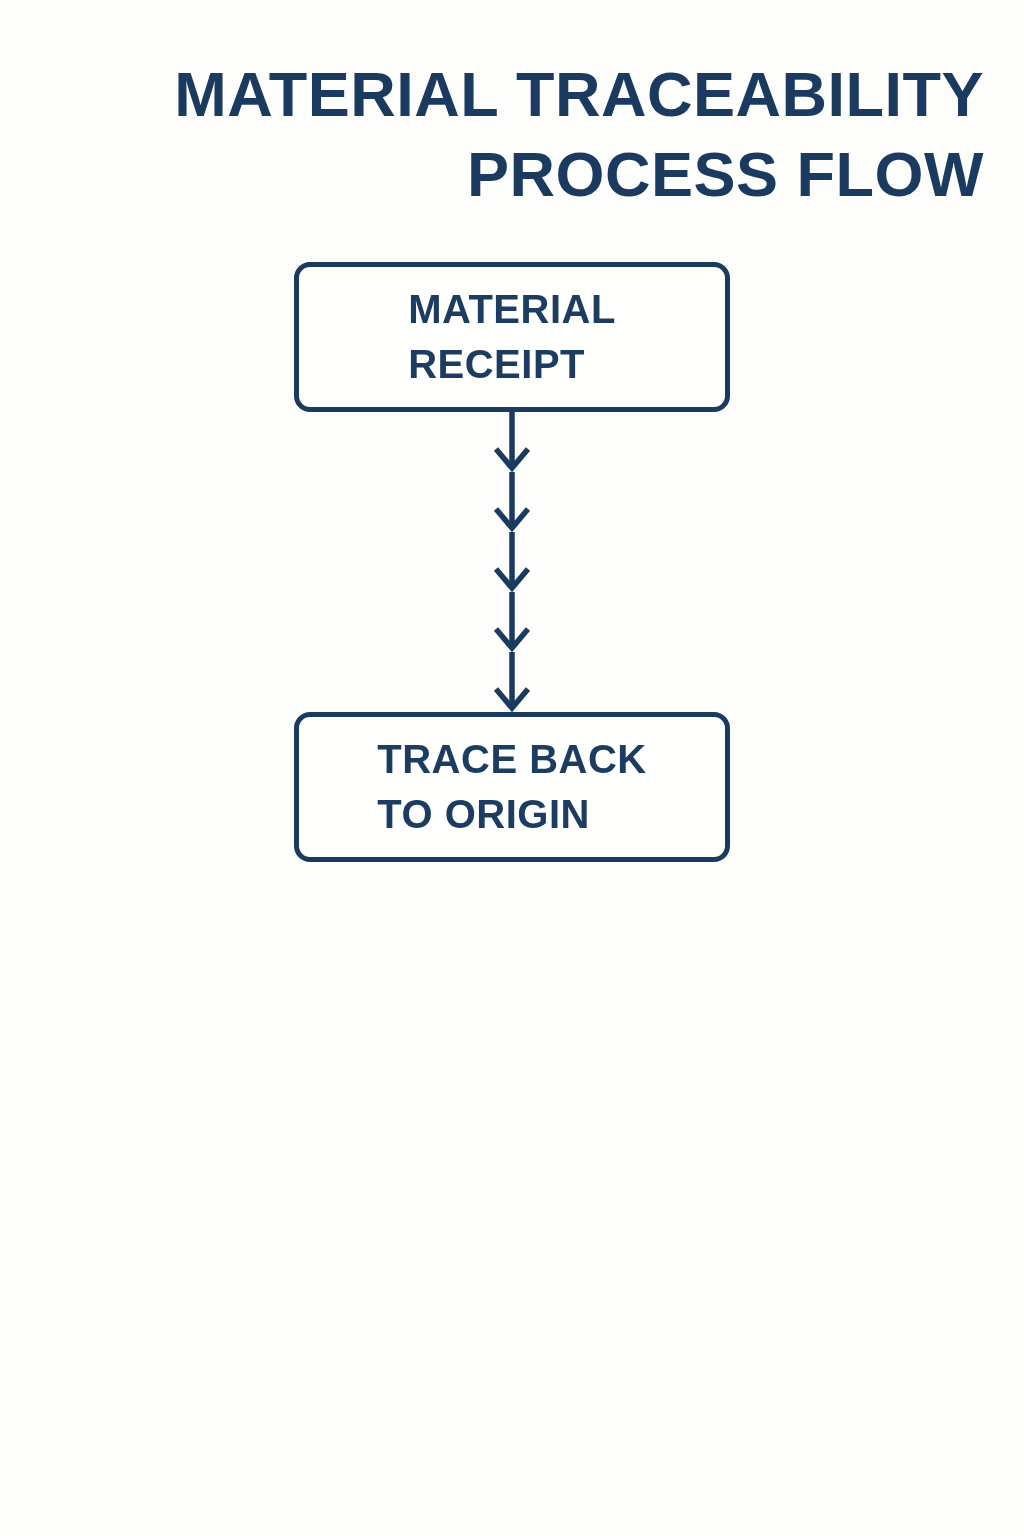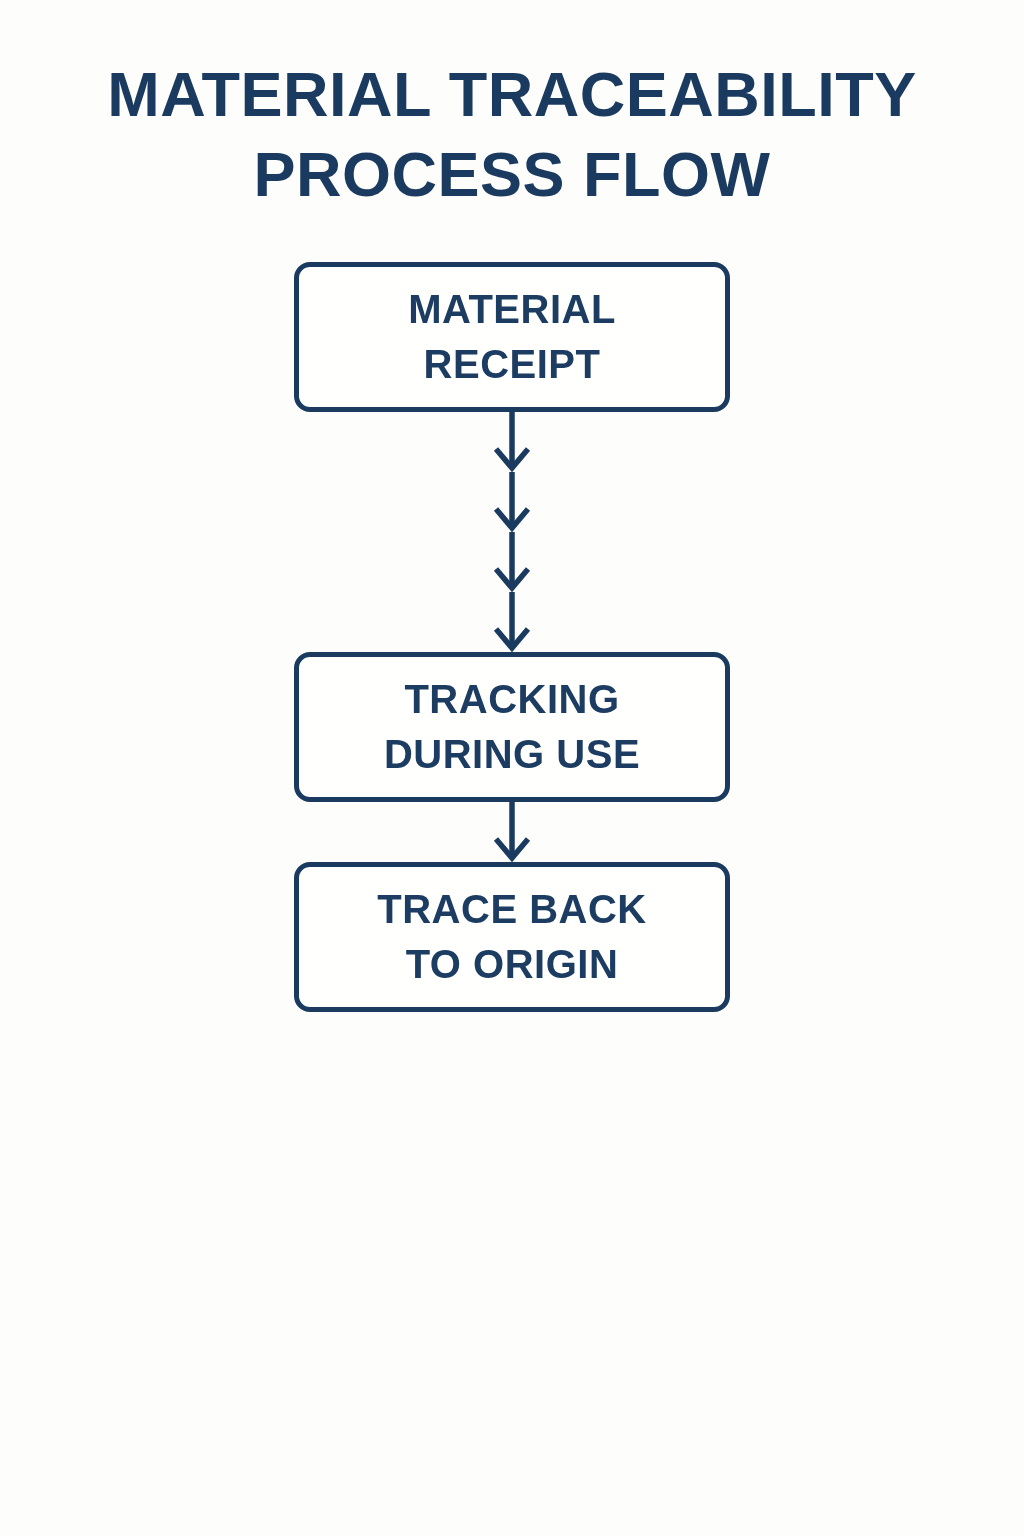--- a/index.html
+++ b/index.html
@@ -15,7 +15,7 @@
   }
   .page-title {
     margin: 54px 40px 0;
-    text-align: center;
+    text-align: right;
     font-size: 63px;
     font-weight: 700;
     letter-spacing: 0.5px;

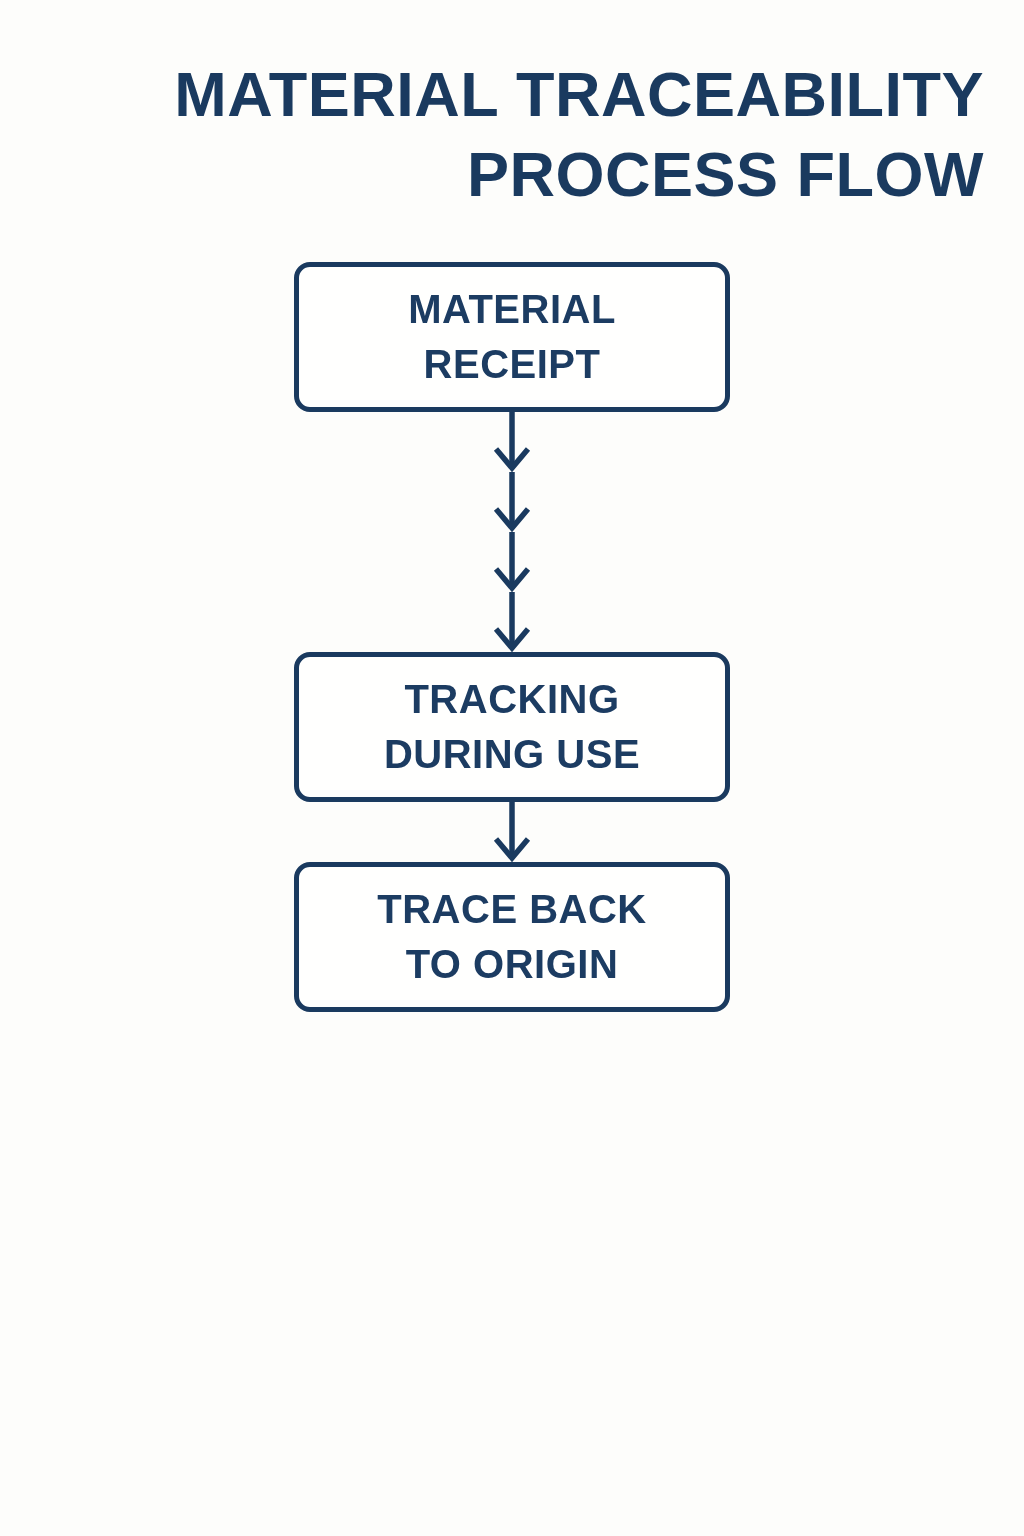--- a/index.html
+++ b/index.html
@@ -40,7 +40,7 @@
     min-height: 146px;
   }
   .step-label {
-    text-align: center;
+    text-align: left;
     font-size: 40px;
     font-weight: 700;
     color: #1c3c62;

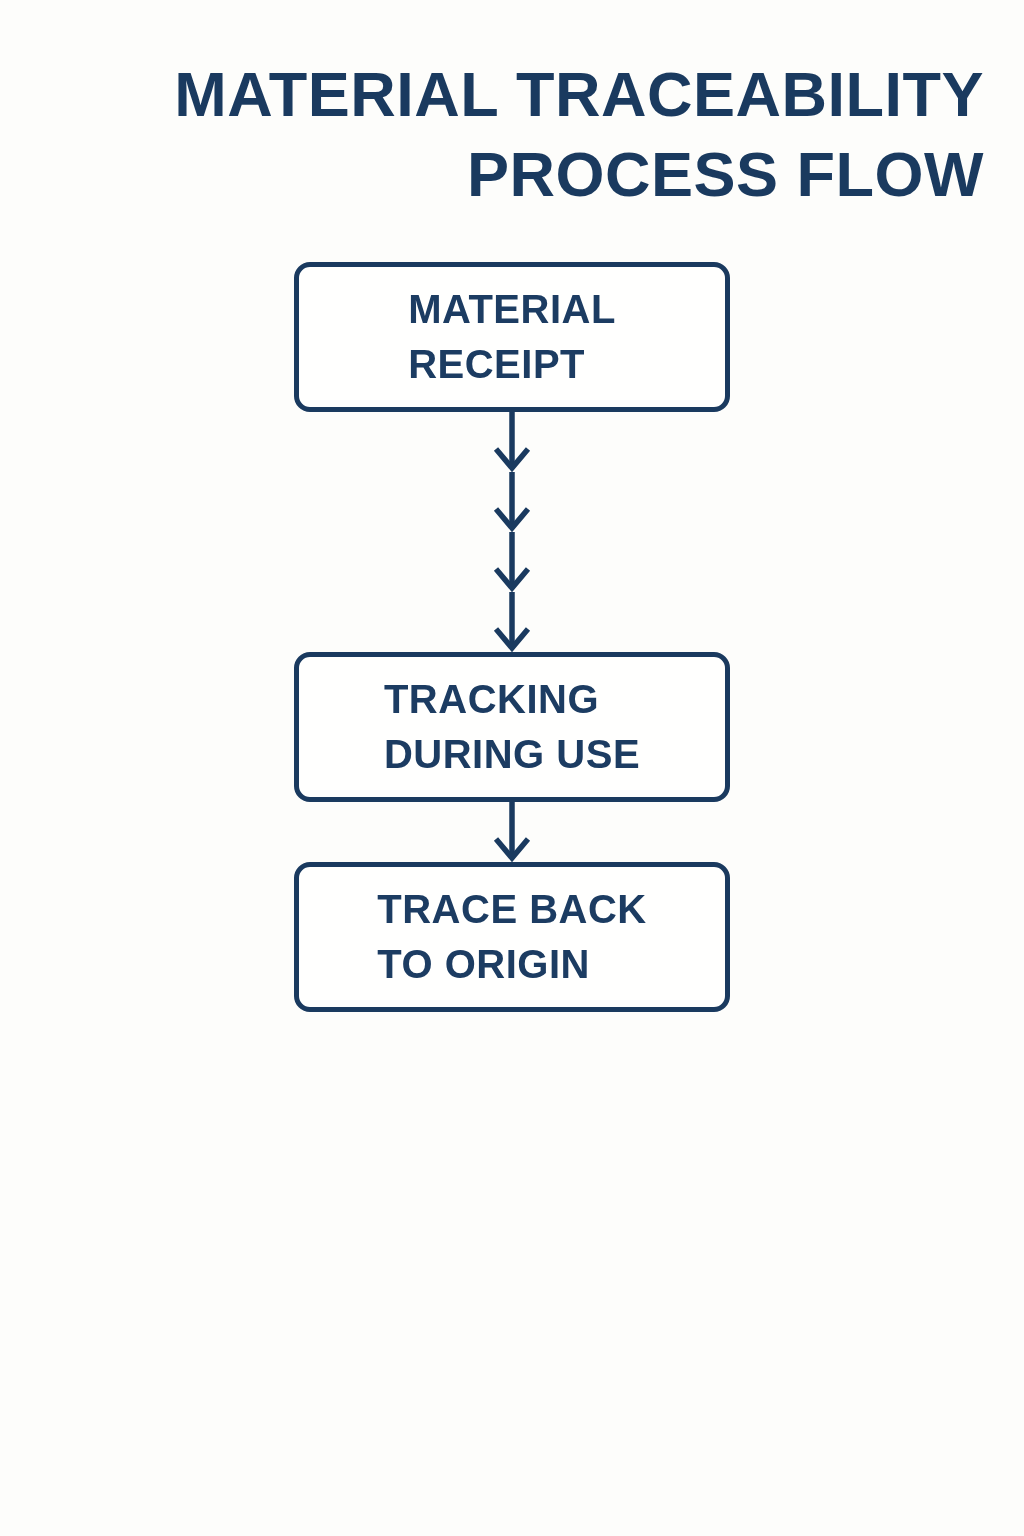--- a/index.html
+++ b/index.html
@@ -102,10 +102,6 @@
     </svg>
   </div>
 
-  <div class="step-box">
-    <div class="step-label">TRACKING
-DURING USE</div>
-  </div>
 
   <div class="arrow">
     <svg width="48" height="60" viewBox="0 0 48 60" aria-hidden="true">

